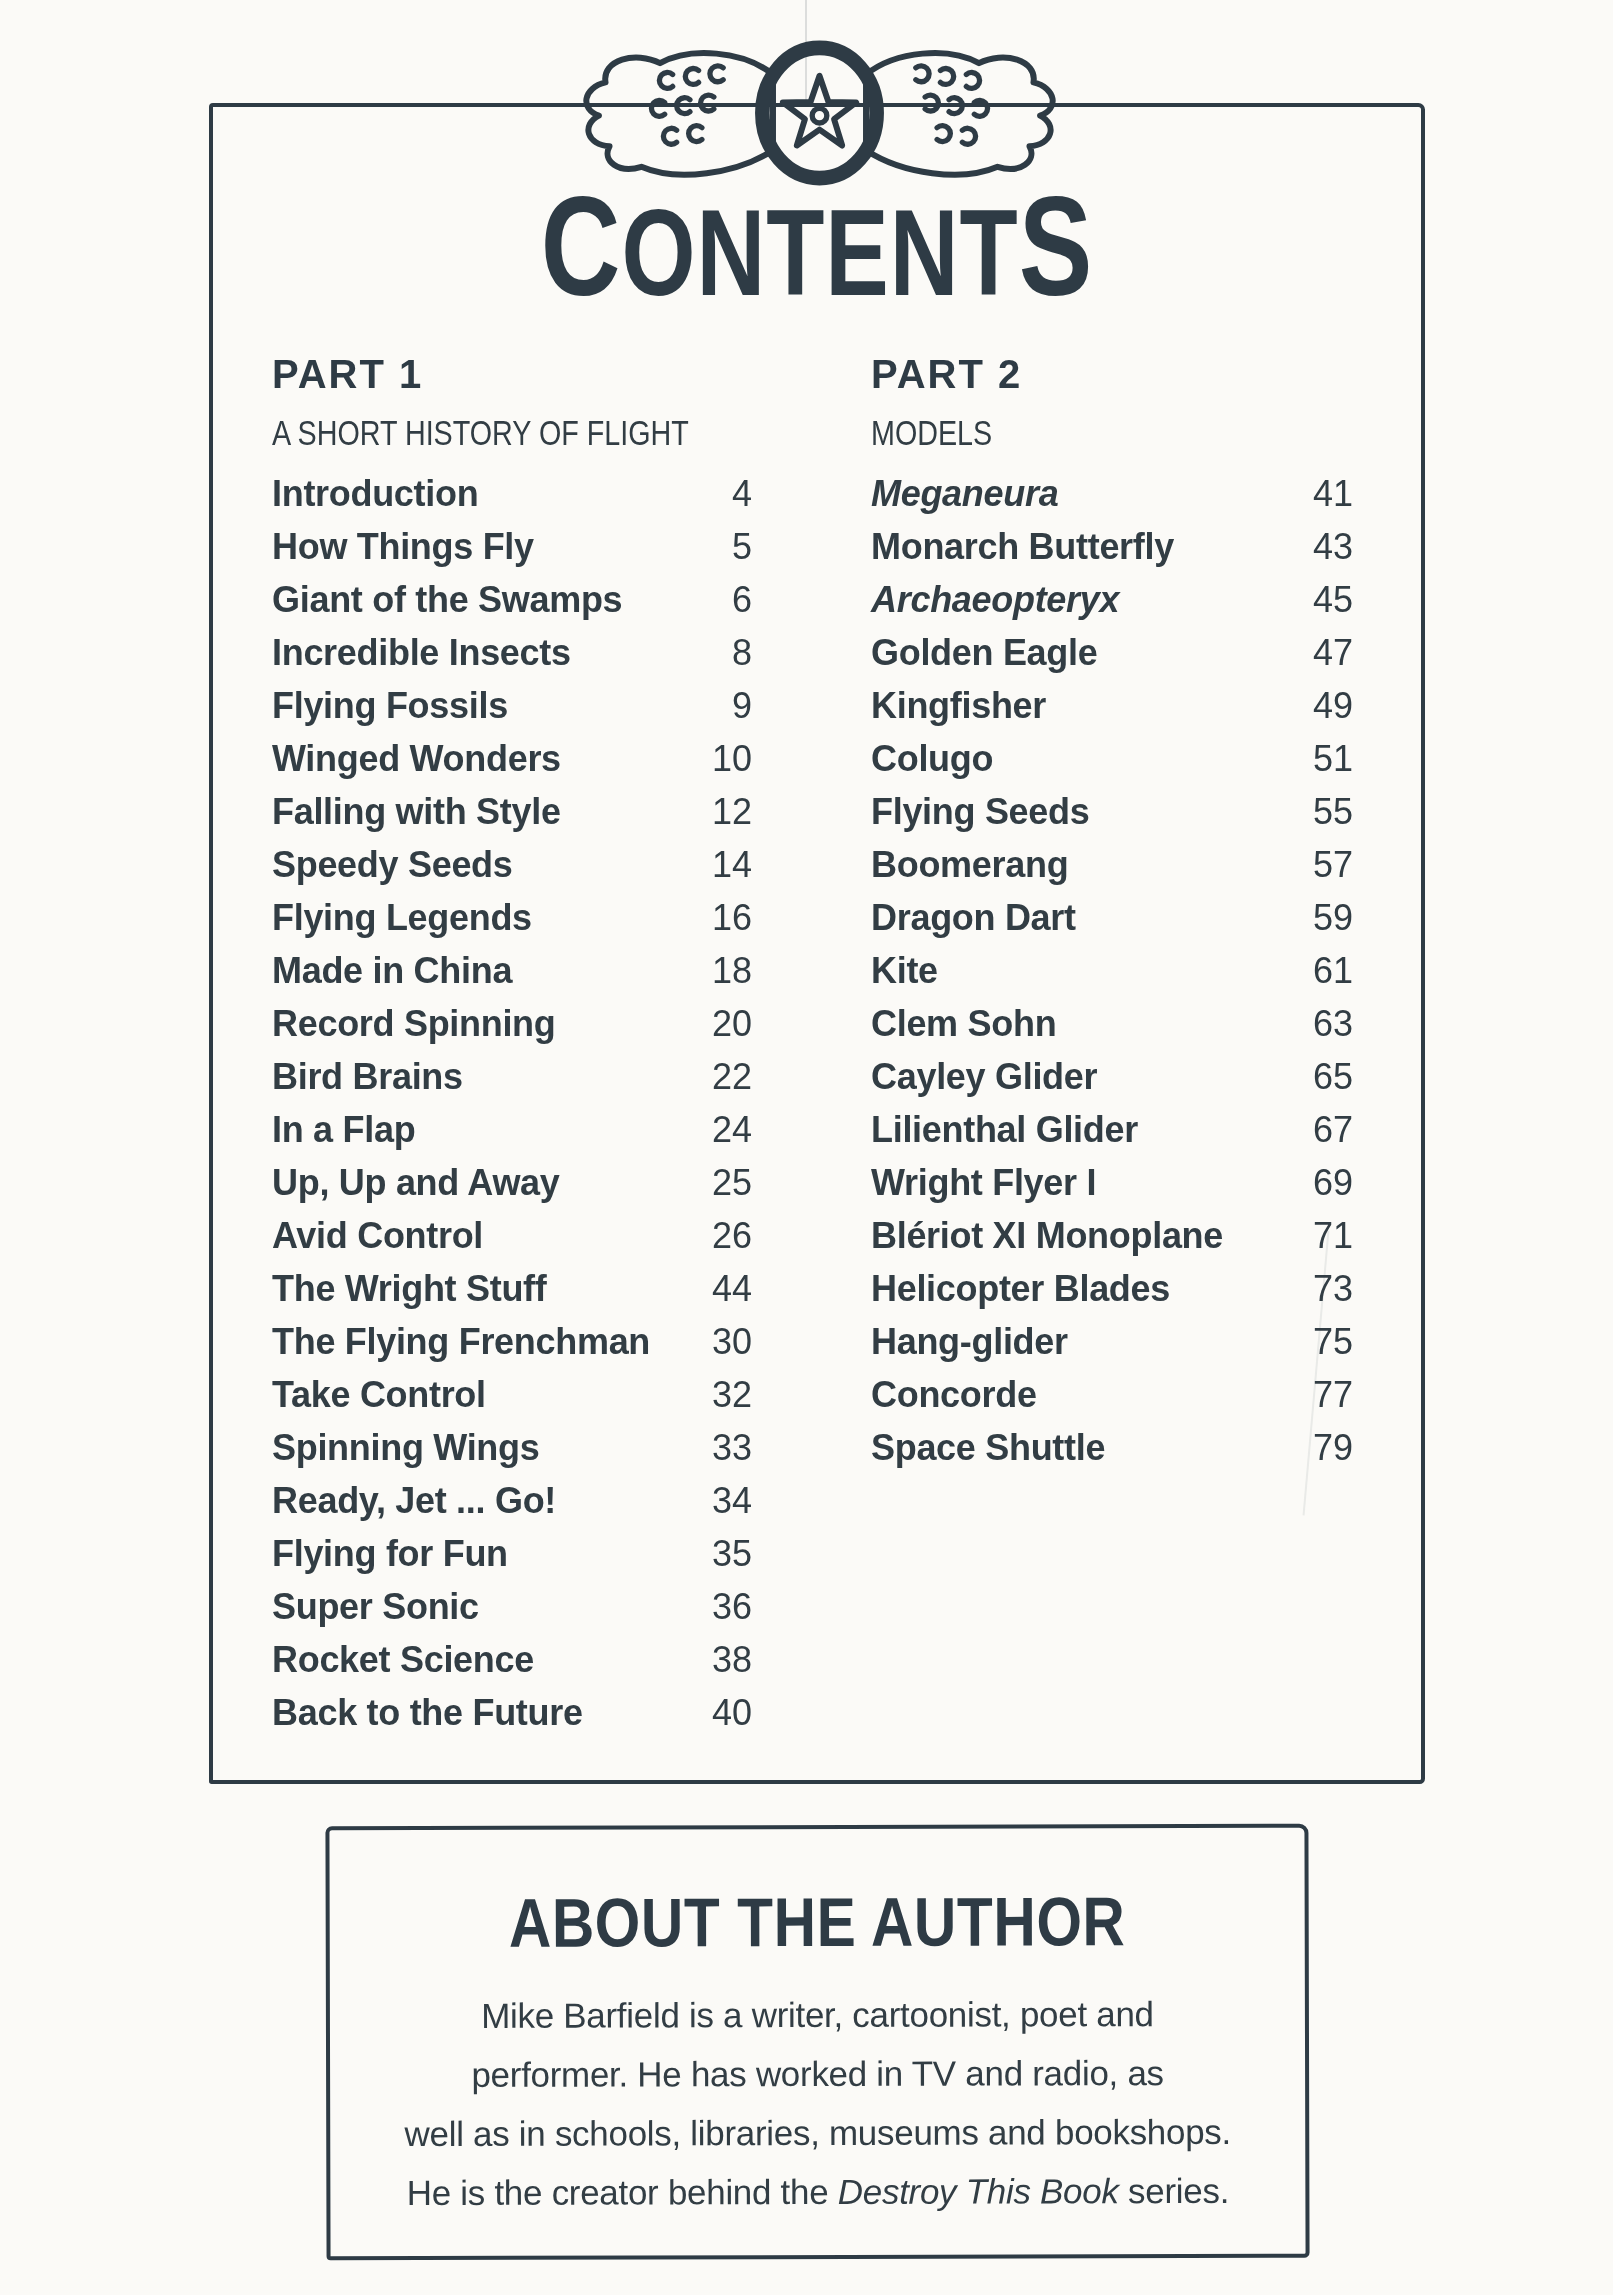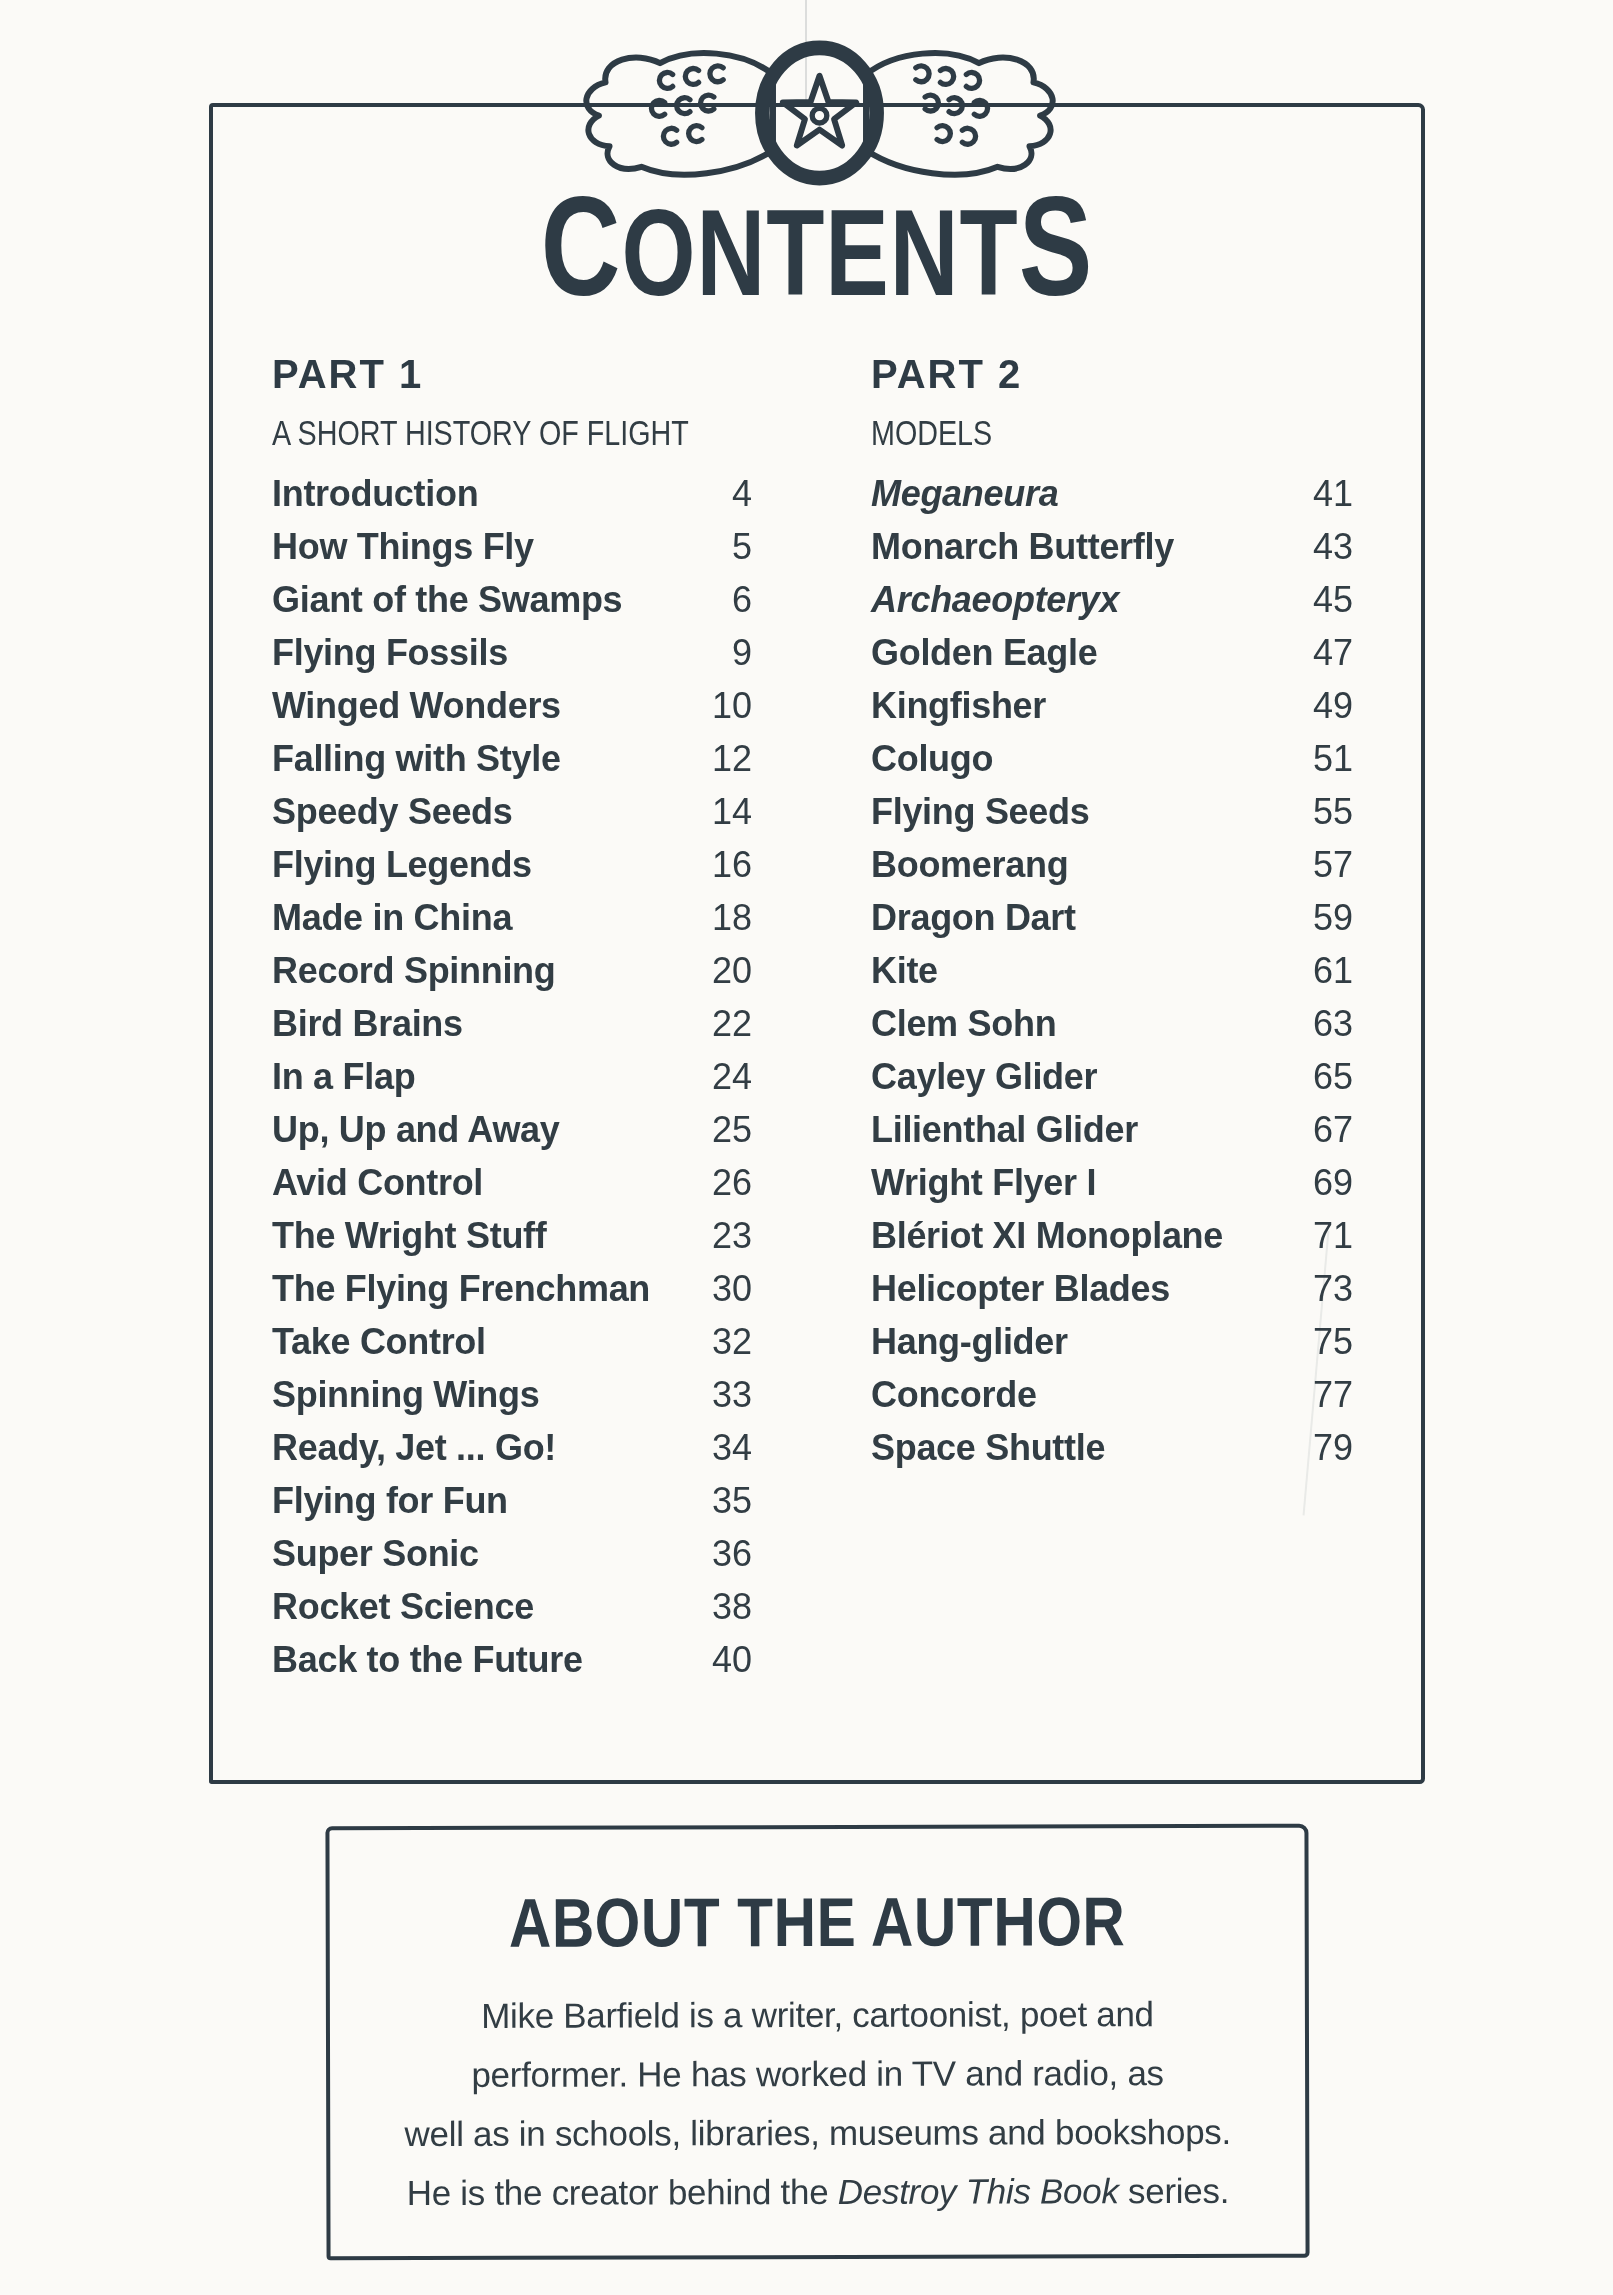--- a/index.html
+++ b/index.html
@@ -160,6 +160,10 @@
     <span class="page">6</span>
   </li>
         <li class="row">
+    <span class="label">Incredible Insects</span>
+    <span class="page">8</span>
+  </li>
+        <li class="row">
     <span class="label">Flying Fossils</span>
     <span class="page">9</span>
   </li>

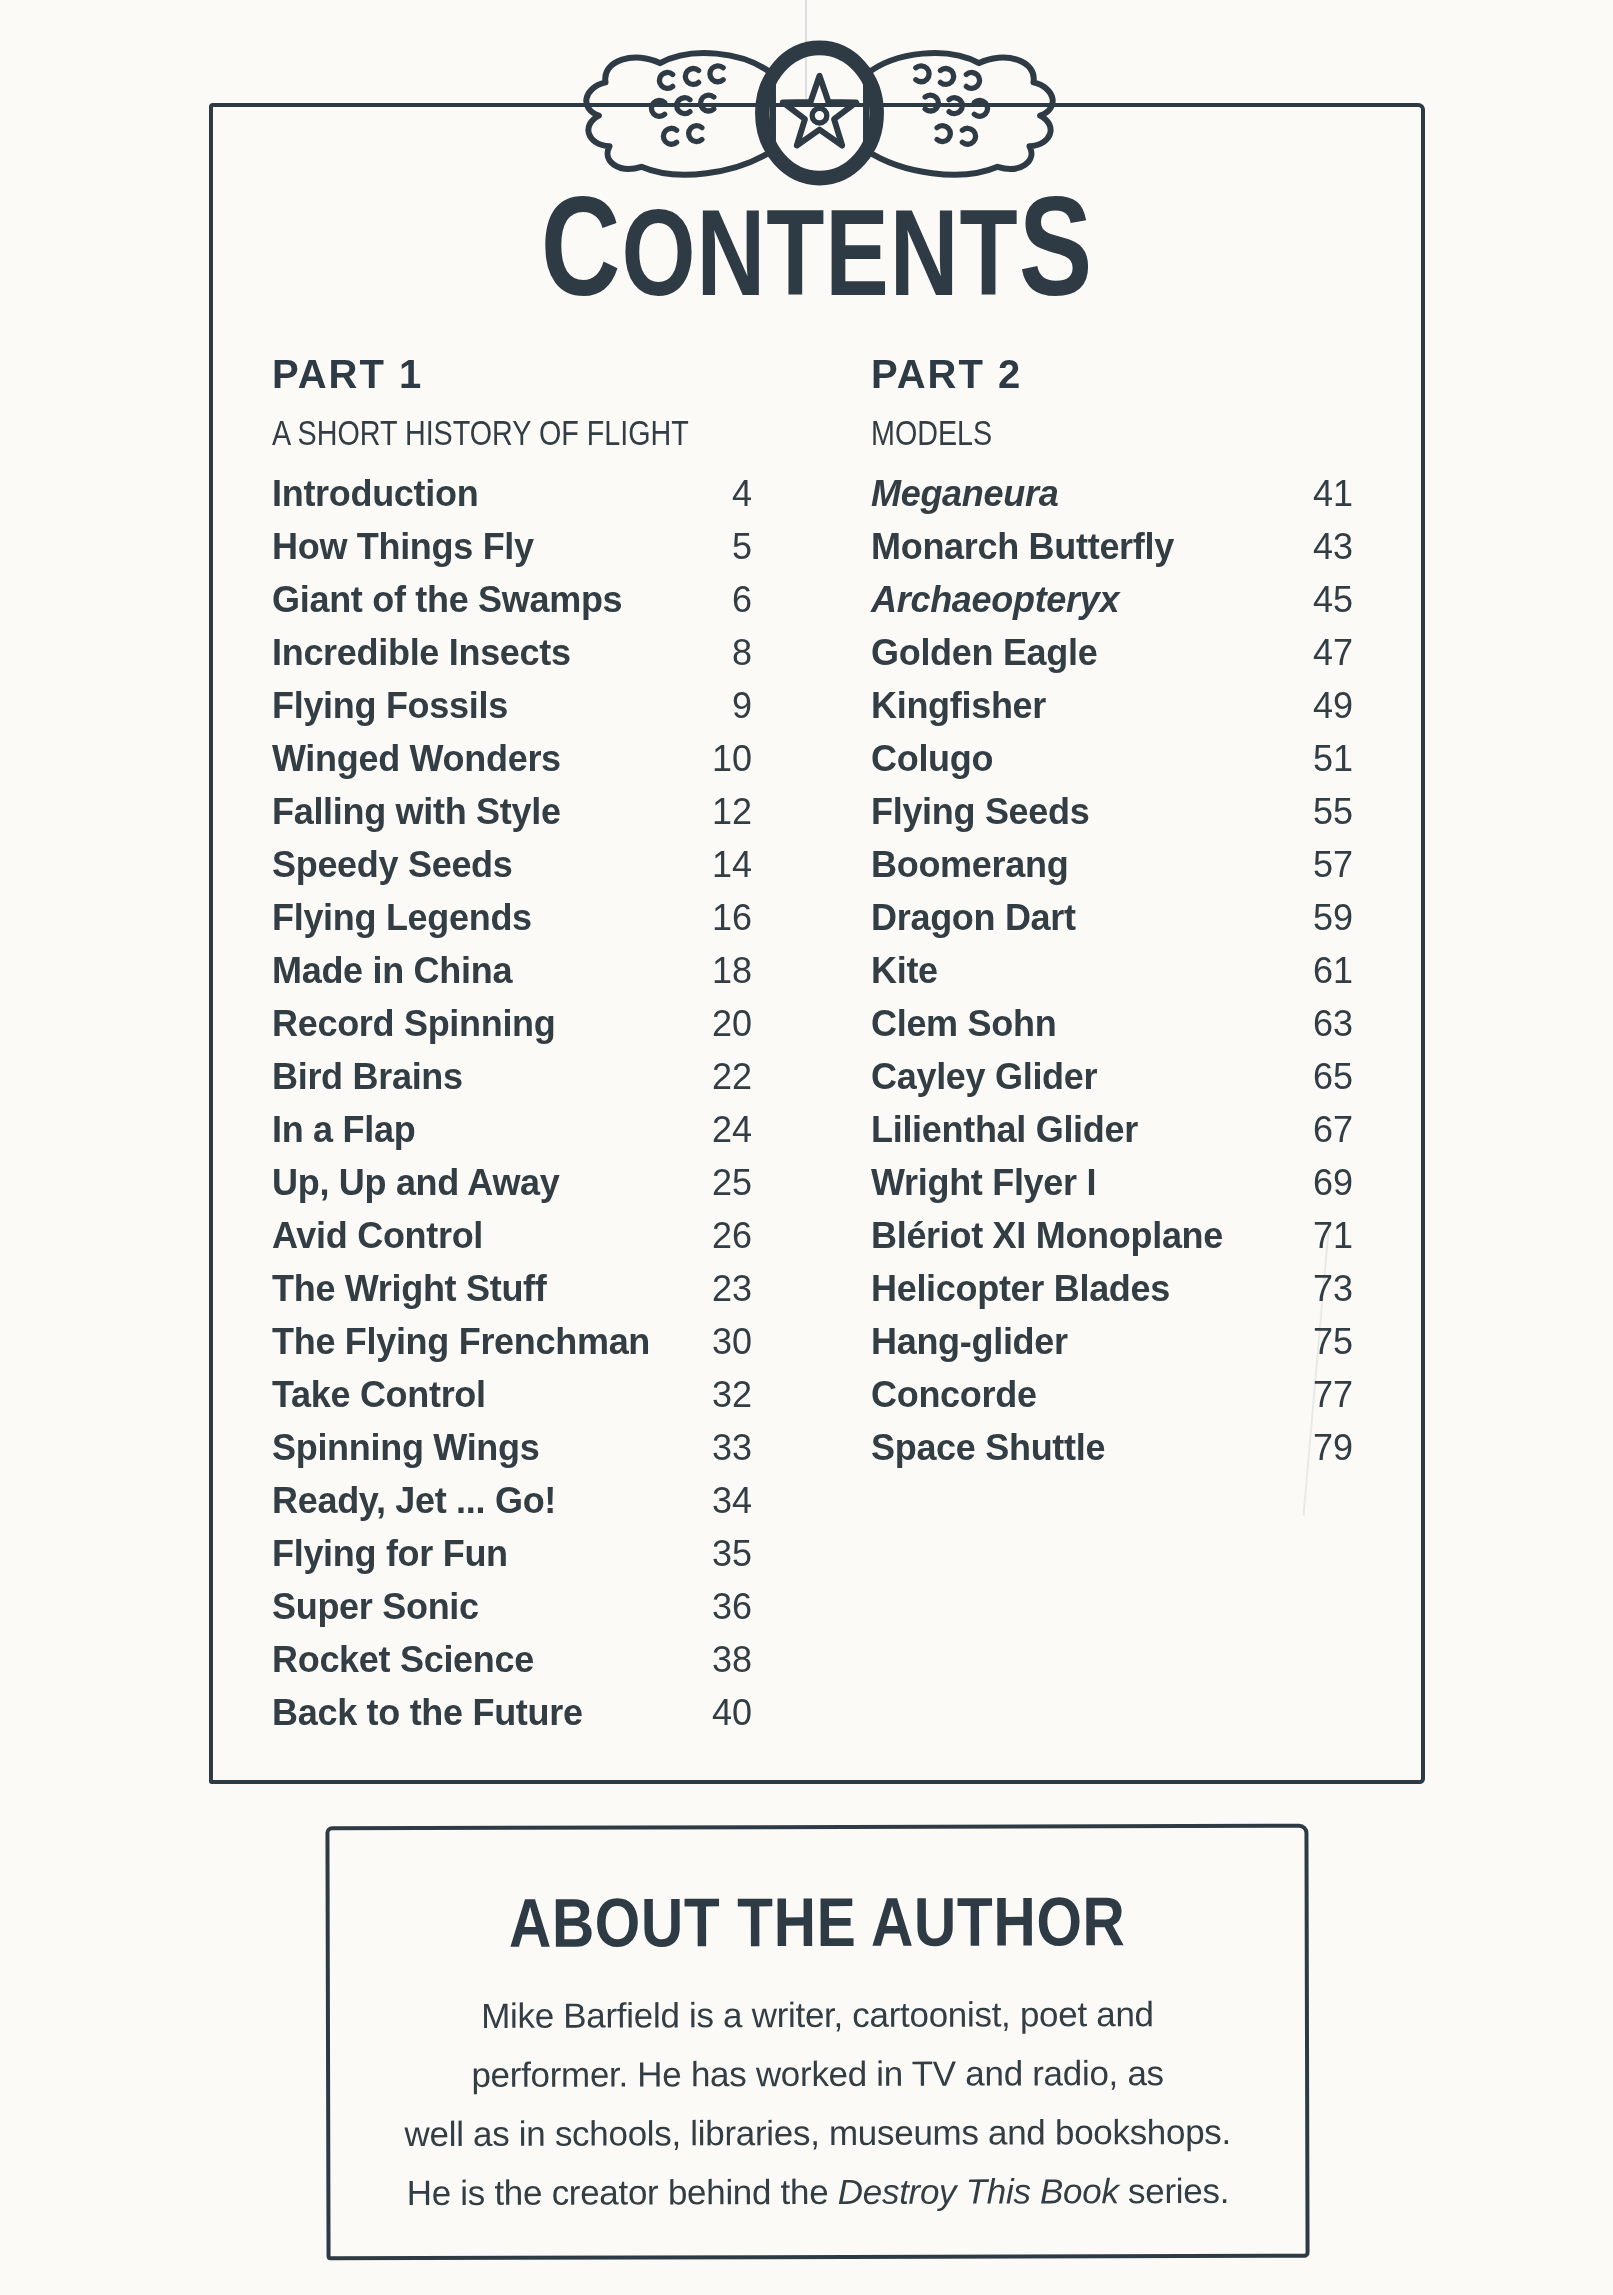--- a/index.html
+++ b/index.html
@@ -209,7 +209,7 @@
   </li>
         <li class="row">
     <span class="label">The Wright Stuff</span>
-    <span class="page">23</span>
+    <span class="page">44</span>
   </li>
         <li class="row">
     <span class="label">The Flying Frenchman</span>

